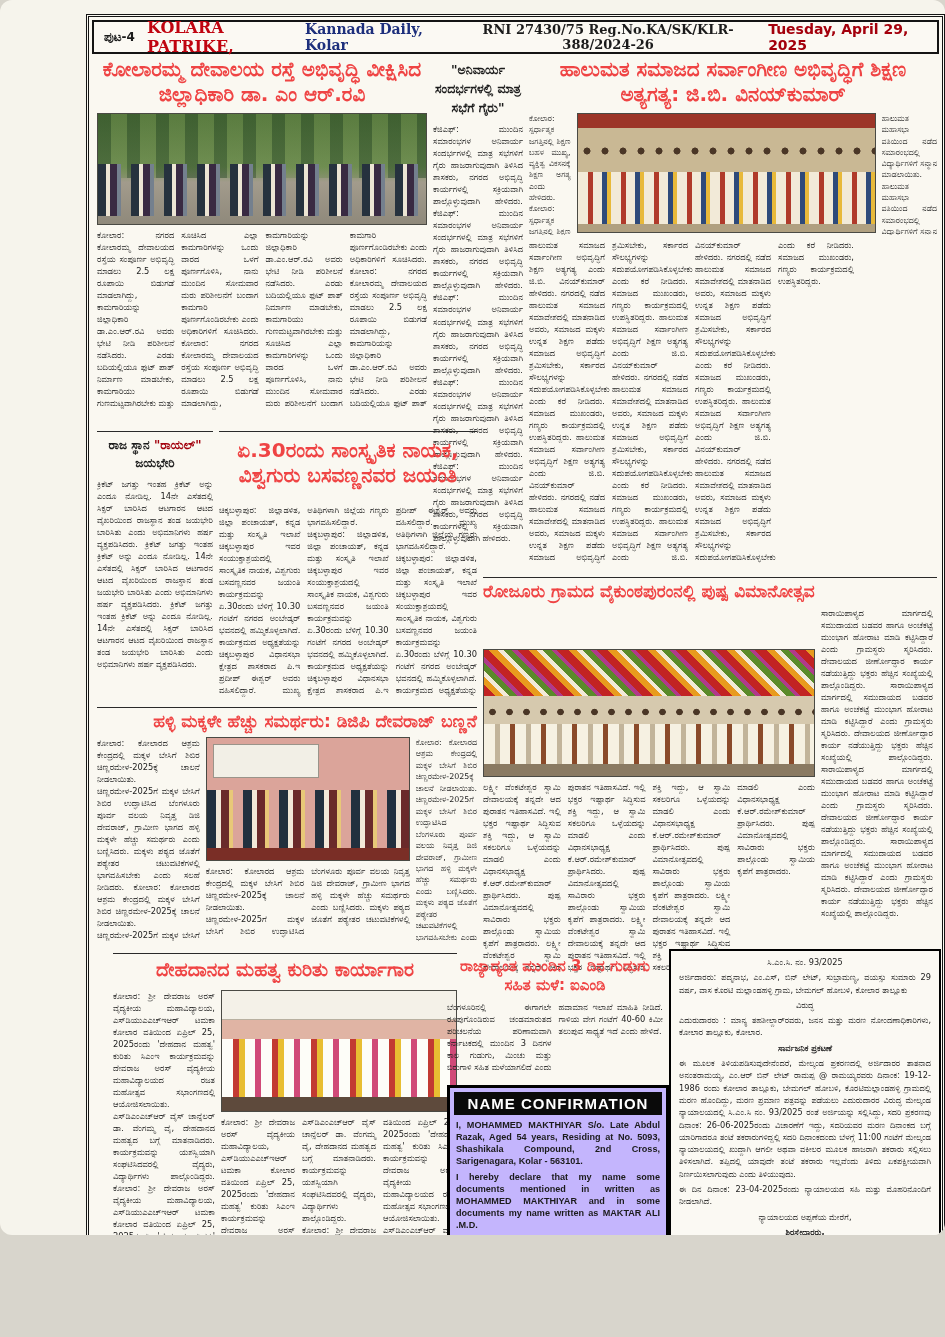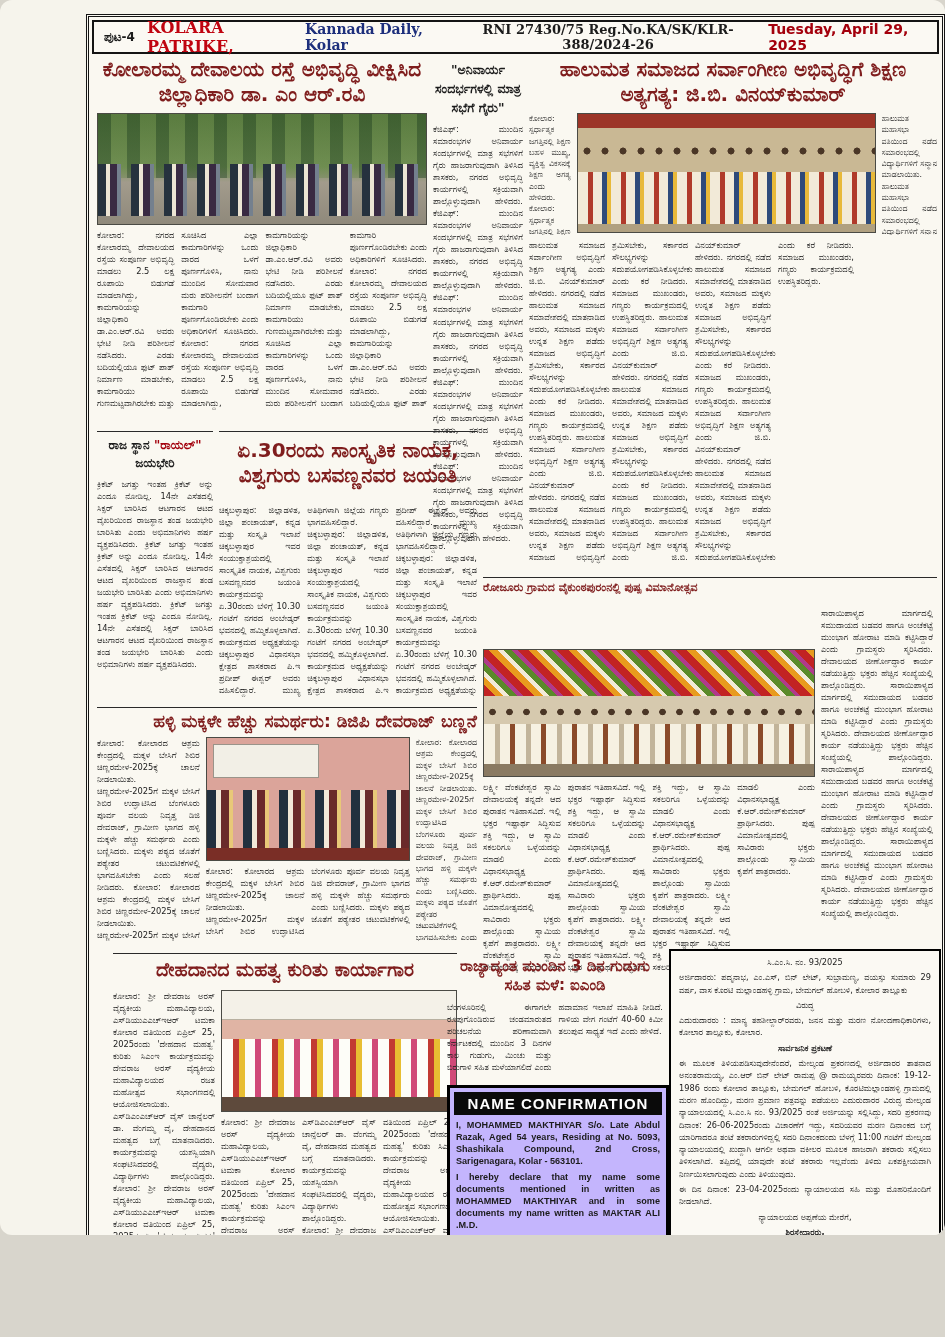--- a/index.html
+++ b/index.html
@@ -18,7 +18,7 @@
   .mast .date{margin-left:auto;color:#a3000c;font-weight:bold;font-size:14px;}
 
   .art{position:absolute;}
-  .hl{font-weight:bold;color:#7f1d1d;line-height:1.25;}
+  .hl{font-weight:bold;color:#ef4444;line-height:1.25;}
   .hl.center{text-align:center;}
   .body-txt{font-size:8.3px;line-height:1.45;text-align:justify;color:#222;overflow:hidden;column-fill:auto;}
   .rule-top{border-top:1px solid #2a2a2a;}

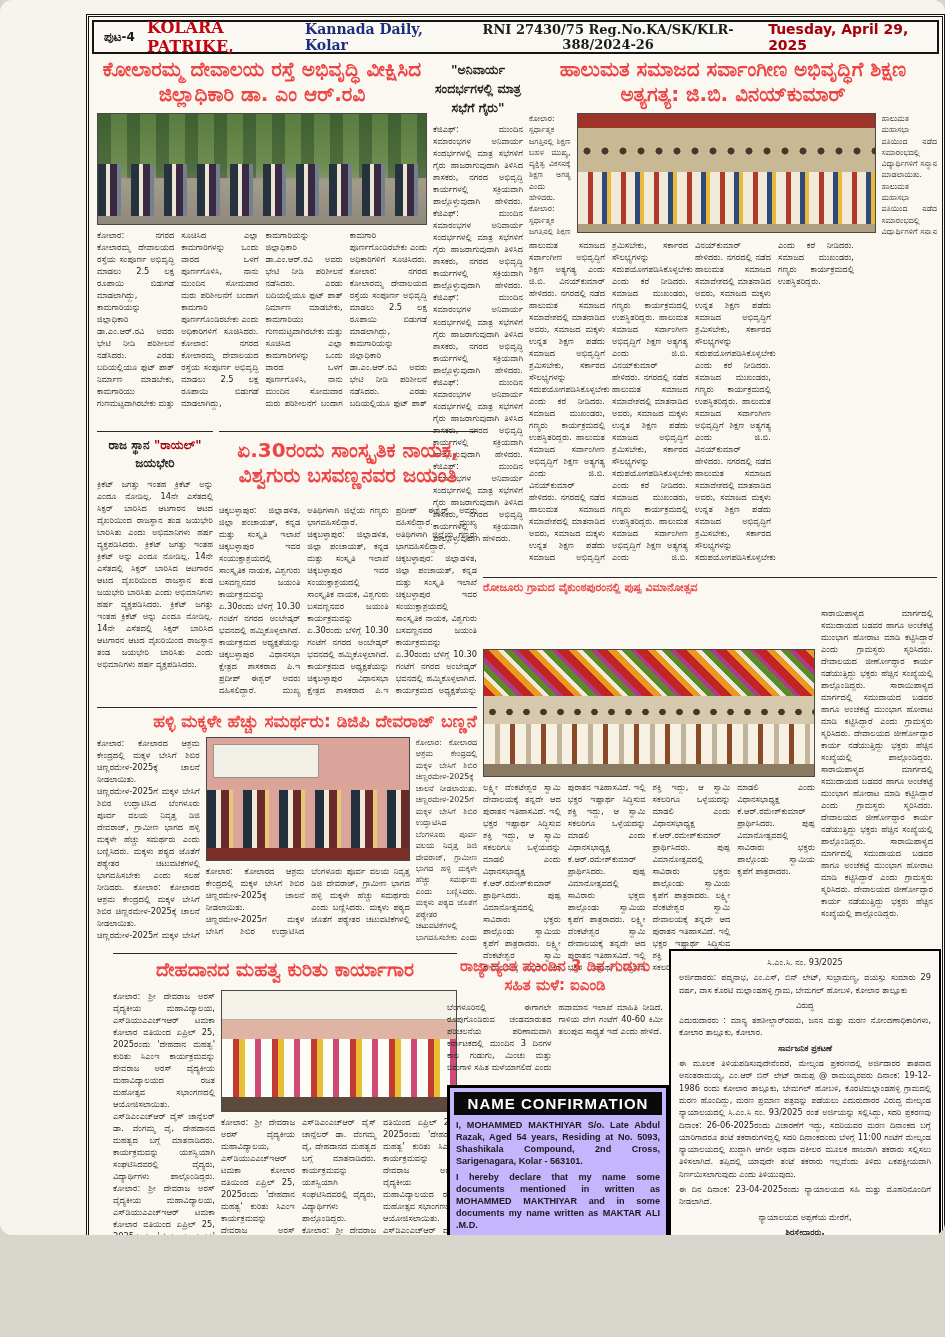--- a/index.html
+++ b/index.html
@@ -103,7 +103,7 @@
     </div>
 
     <div class="art rule-top" style="left:394px;top:560px;width:454px;height:368px;">
-      <div class="hl" style="font-size:11px;height:26px;padding-top:3px;">ರೋಜೂರು ಗ್ರಾಮದ ವೈಕುಂಠಪುರಂನಲ್ಲಿ ಪುಷ್ಪ ವಿಮಾನೋತ್ಸವ</div>
+      <div class="hl" style="font-size:17px;height:26px;padding-top:3px;">ರೋಜೂರು ಗ್ರಾಮದ ವೈಕುಂಠಪುರಂನಲ್ಲಿ ಪುಷ್ಪ ವಿಮಾನೋತ್ಸವ</div>
       <div class="flexrow">
         <div style="width:332px;margin-top:42px;">
           <div class="photo" style="width:330px;height:126px;background:#d6c9ae;">

